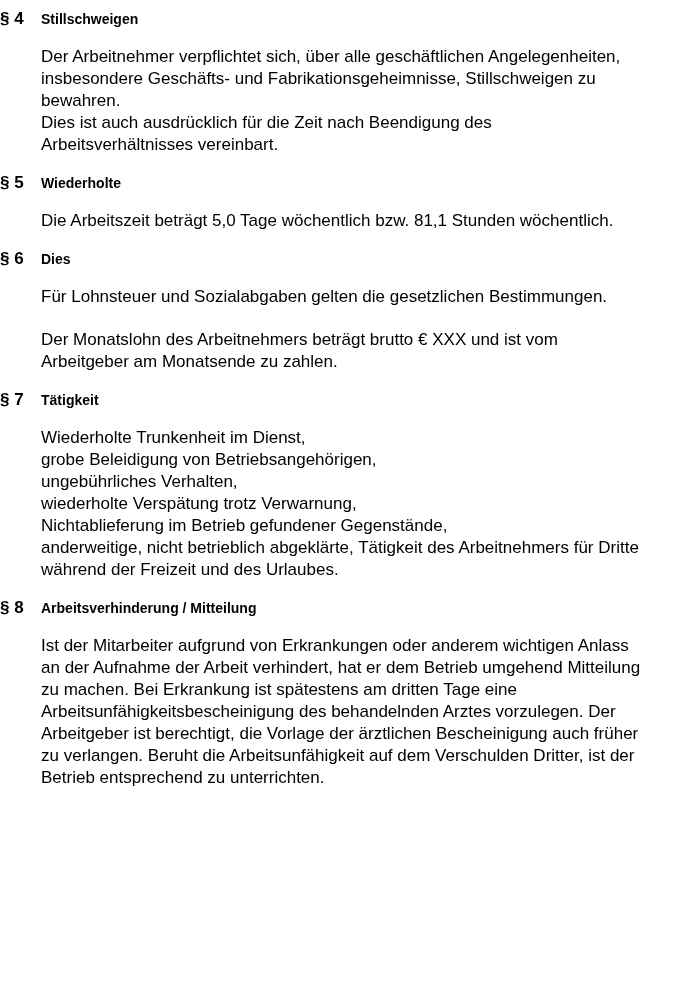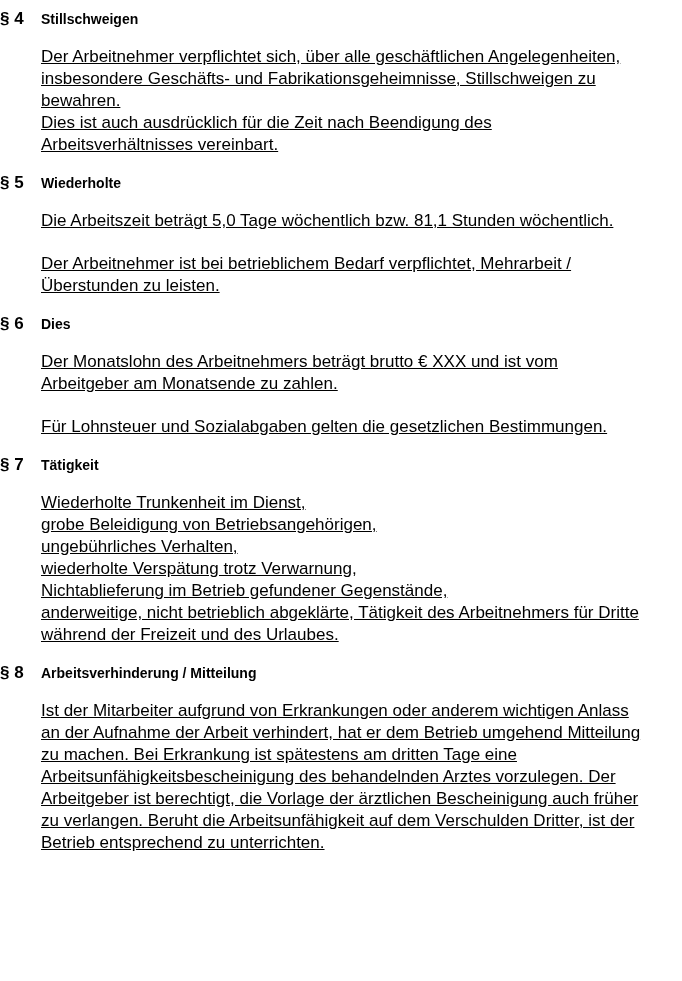--- a/index.html
+++ b/index.html
@@ -43,7 +43,6 @@
   .para {
     margin: 0 0 21px 41px;
     white-space: pre-line;
-    text-decoration: underline;
   }
   .sec .para:last-child {
     margin-bottom: 0;

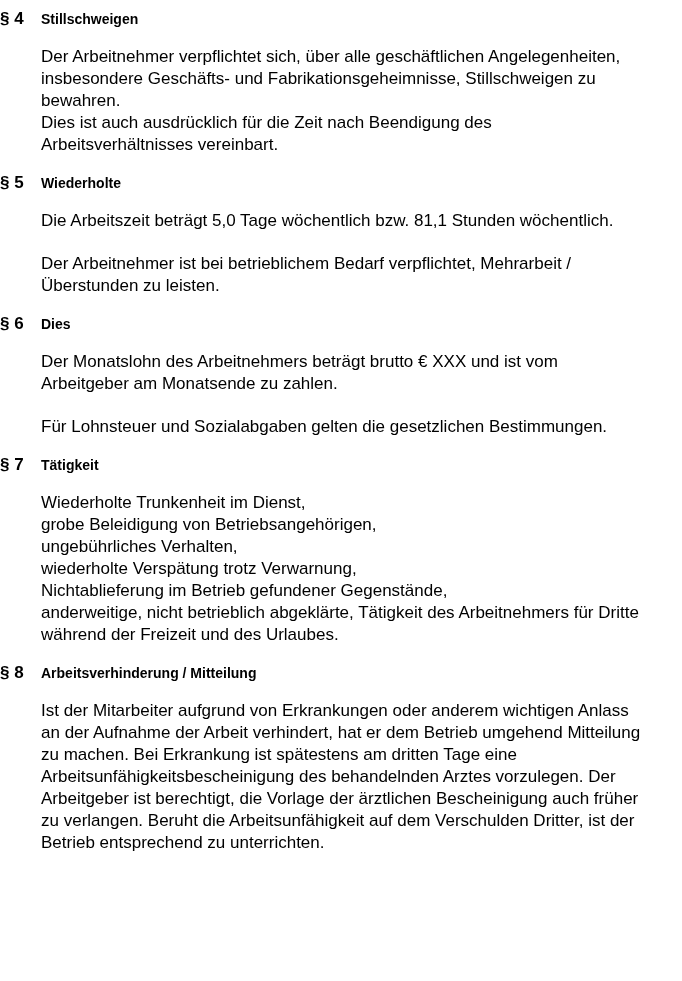--- a/index.html
+++ b/index.html
@@ -71,8 +71,6 @@
       <h2 class="sec-title">Wiederholte</h2>
     </div>
     <p class="para">Die Arbeitszeit beträgt 5,0 Tage wöchentlich bzw. 81,1 Stunden wöchentlich.</p>
-    <p class="para">Der Arbeitnehmer ist bei betrieblichem Bedarf verpflichtet, Mehrarbeit /
-Überstunden zu leisten.</p>
   </section>
 
   <section class="sec">

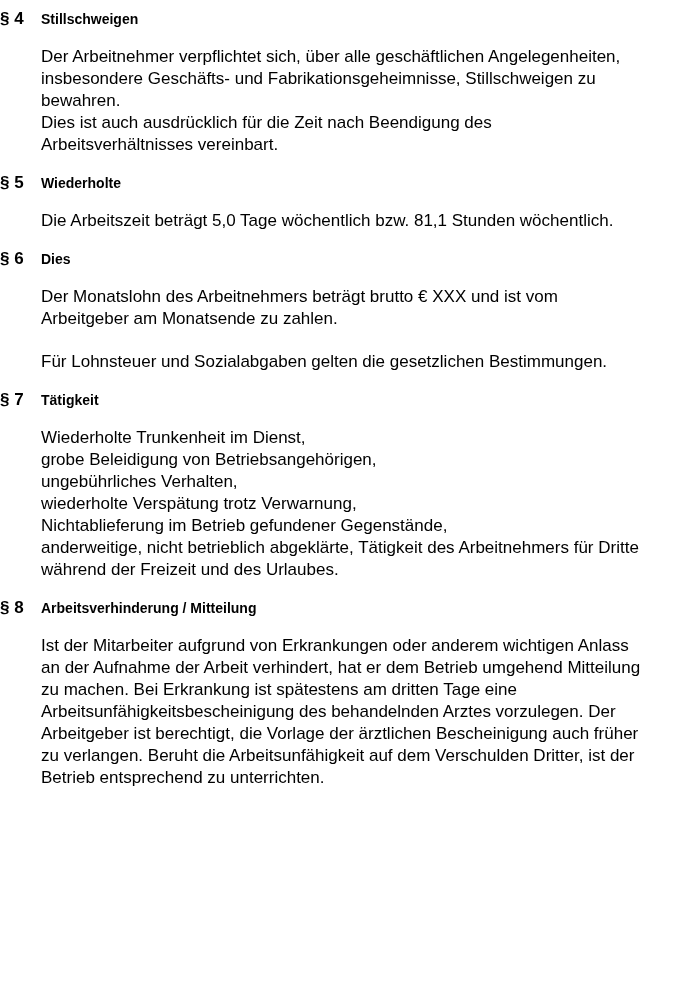--- a/index.html
+++ b/index.html
@@ -78,9 +78,9 @@
       <span class="sec-num">§ 6</span>
       <h2 class="sec-title">Dies</h2>
     </div>
+    <p class="para">Für Lohnsteuer und Sozialabgaben gelten die gesetzlichen Bestimmungen.</p>
     <p class="para">Der Monatslohn des Arbeitnehmers beträgt brutto € XXX und ist vom
 Arbeitgeber am Monatsende zu zahlen.</p>
-    <p class="para">Für Lohnsteuer und Sozialabgaben gelten die gesetzlichen Bestimmungen.</p>
   </section>
 
   <section class="sec">

